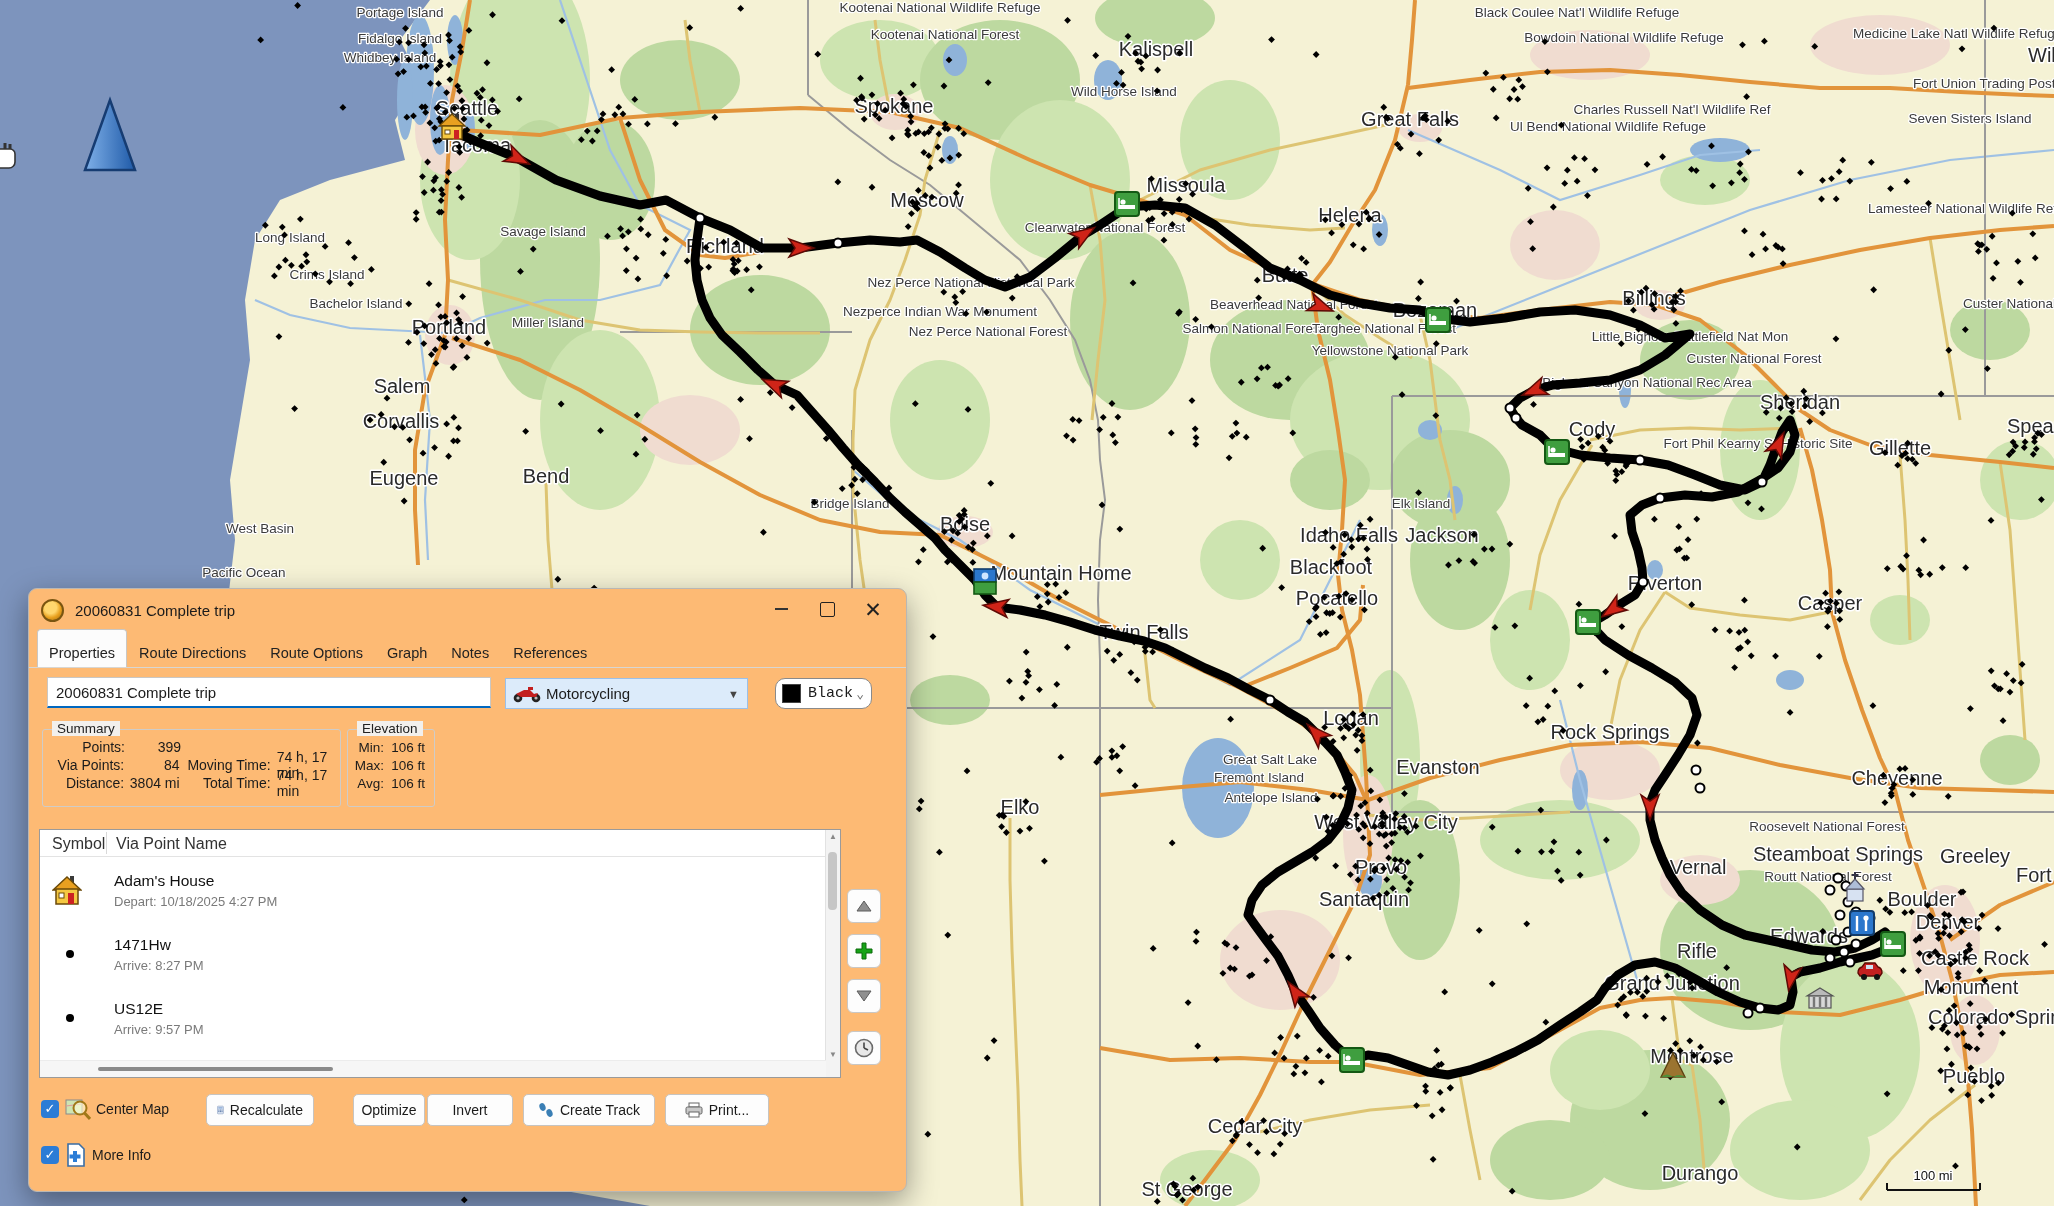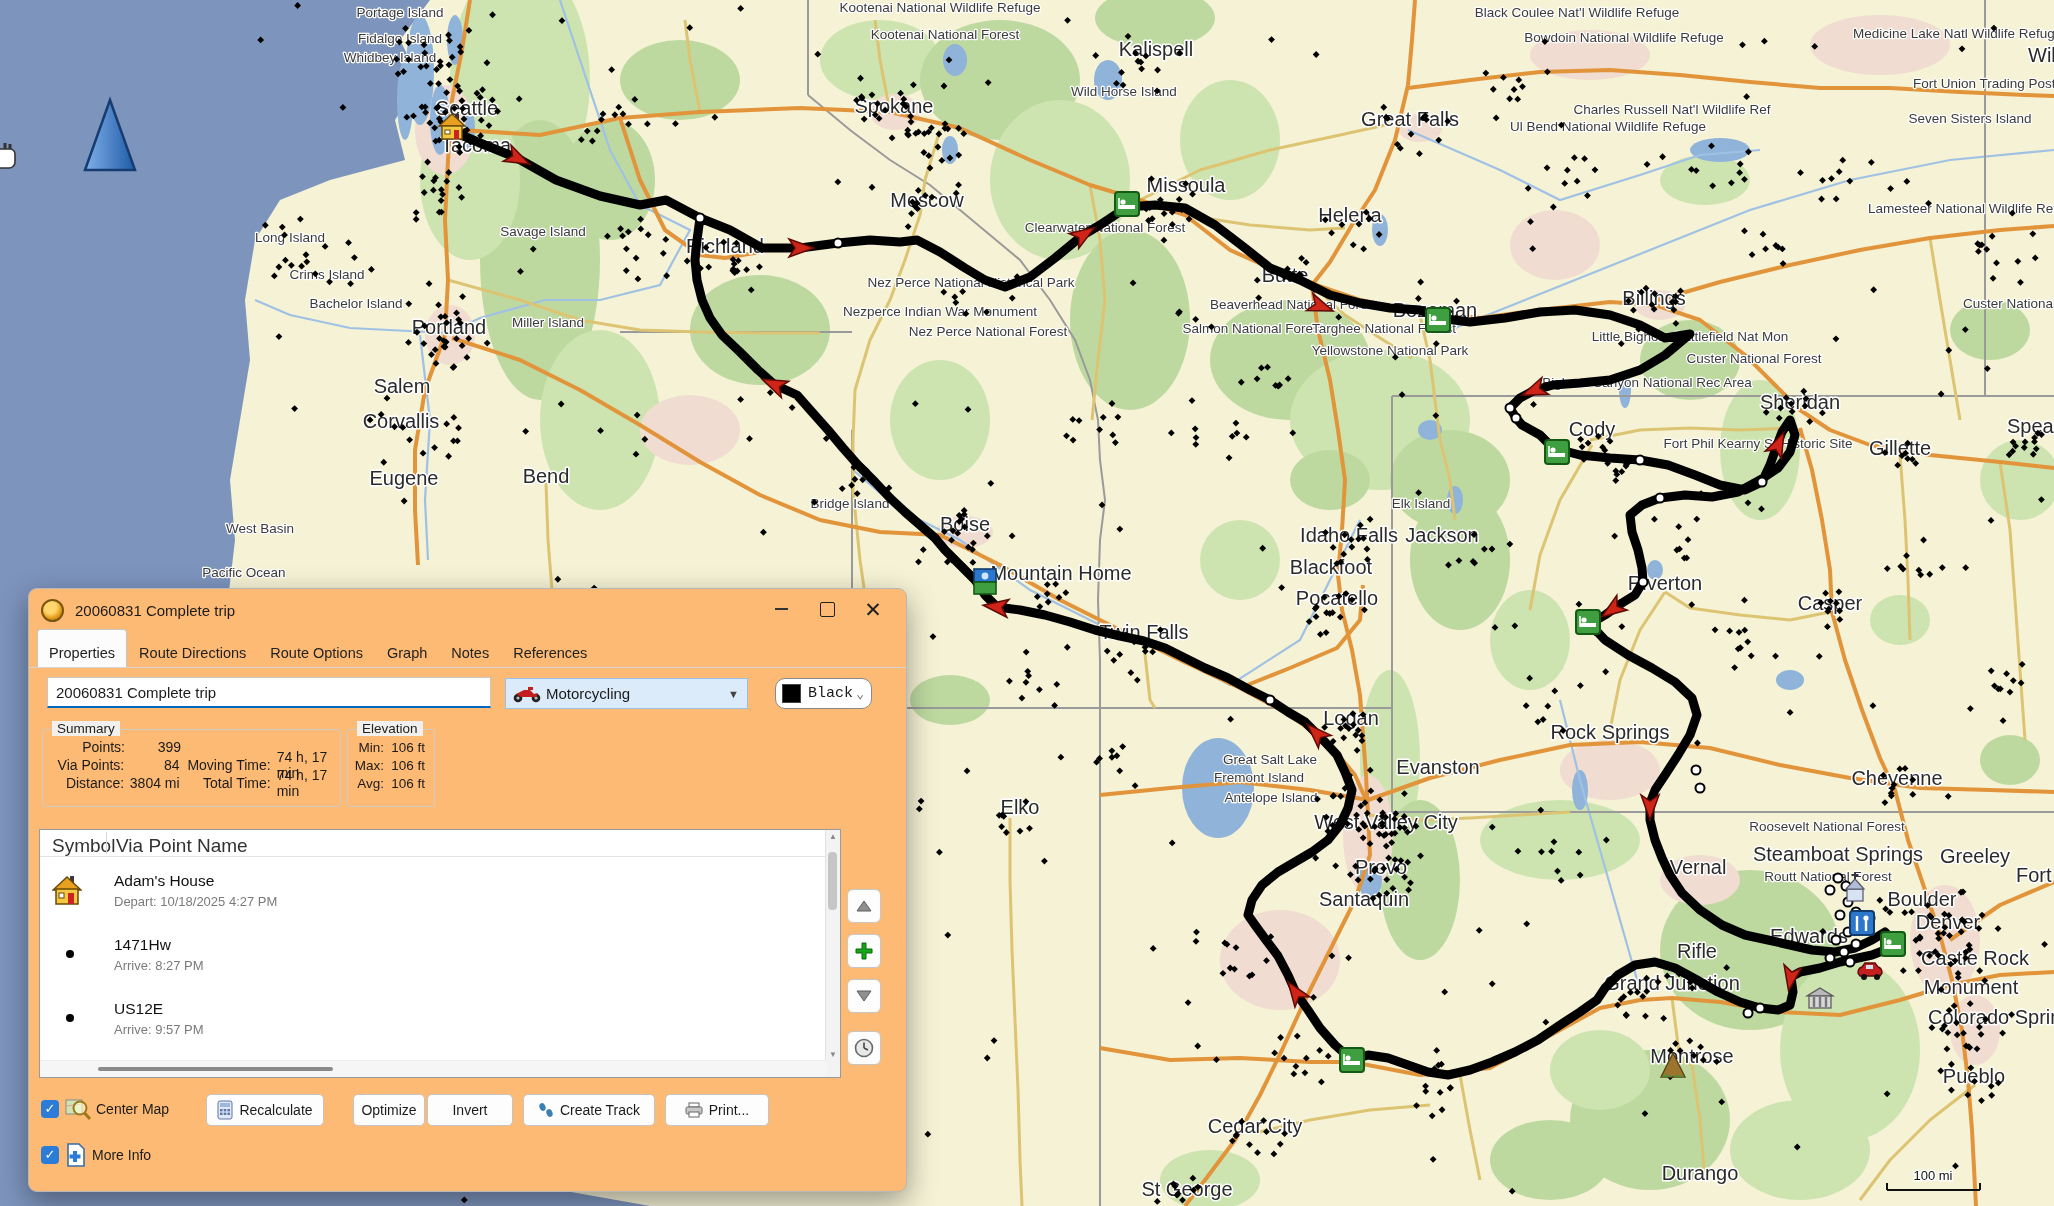--- a/index.html
+++ b/index.html
@@ -50,7 +50,7 @@
   .el{width:32px;text-align:right;}
   .ev{flex:1;text-align:right;padding-right:3px;}
   .vlist{position:absolute;left:10px;top:240px;width:800px;height:247px;background:#fff;border:1px solid #9a9a9a;overflow:hidden;}
-  .vl-head{position:absolute;left:0;top:0;right:14px;height:26px;border-bottom:1px solid #e3e3e3;font-size:19px;color:#333;}
+  .vl-head{position:absolute;left:0;top:0;right:14px;height:26px;border-bottom:1px solid #e3e3e3;font-size:16px;color:#333;}
   .vl-head .c1{position:absolute;left:12px;top:5px;}
   .vl-head .c2{position:absolute;left:76px;top:5px;}
   .vl-div{position:absolute;left:66px;top:2px;height:22px;border-left:1px solid #d9d9d9;}

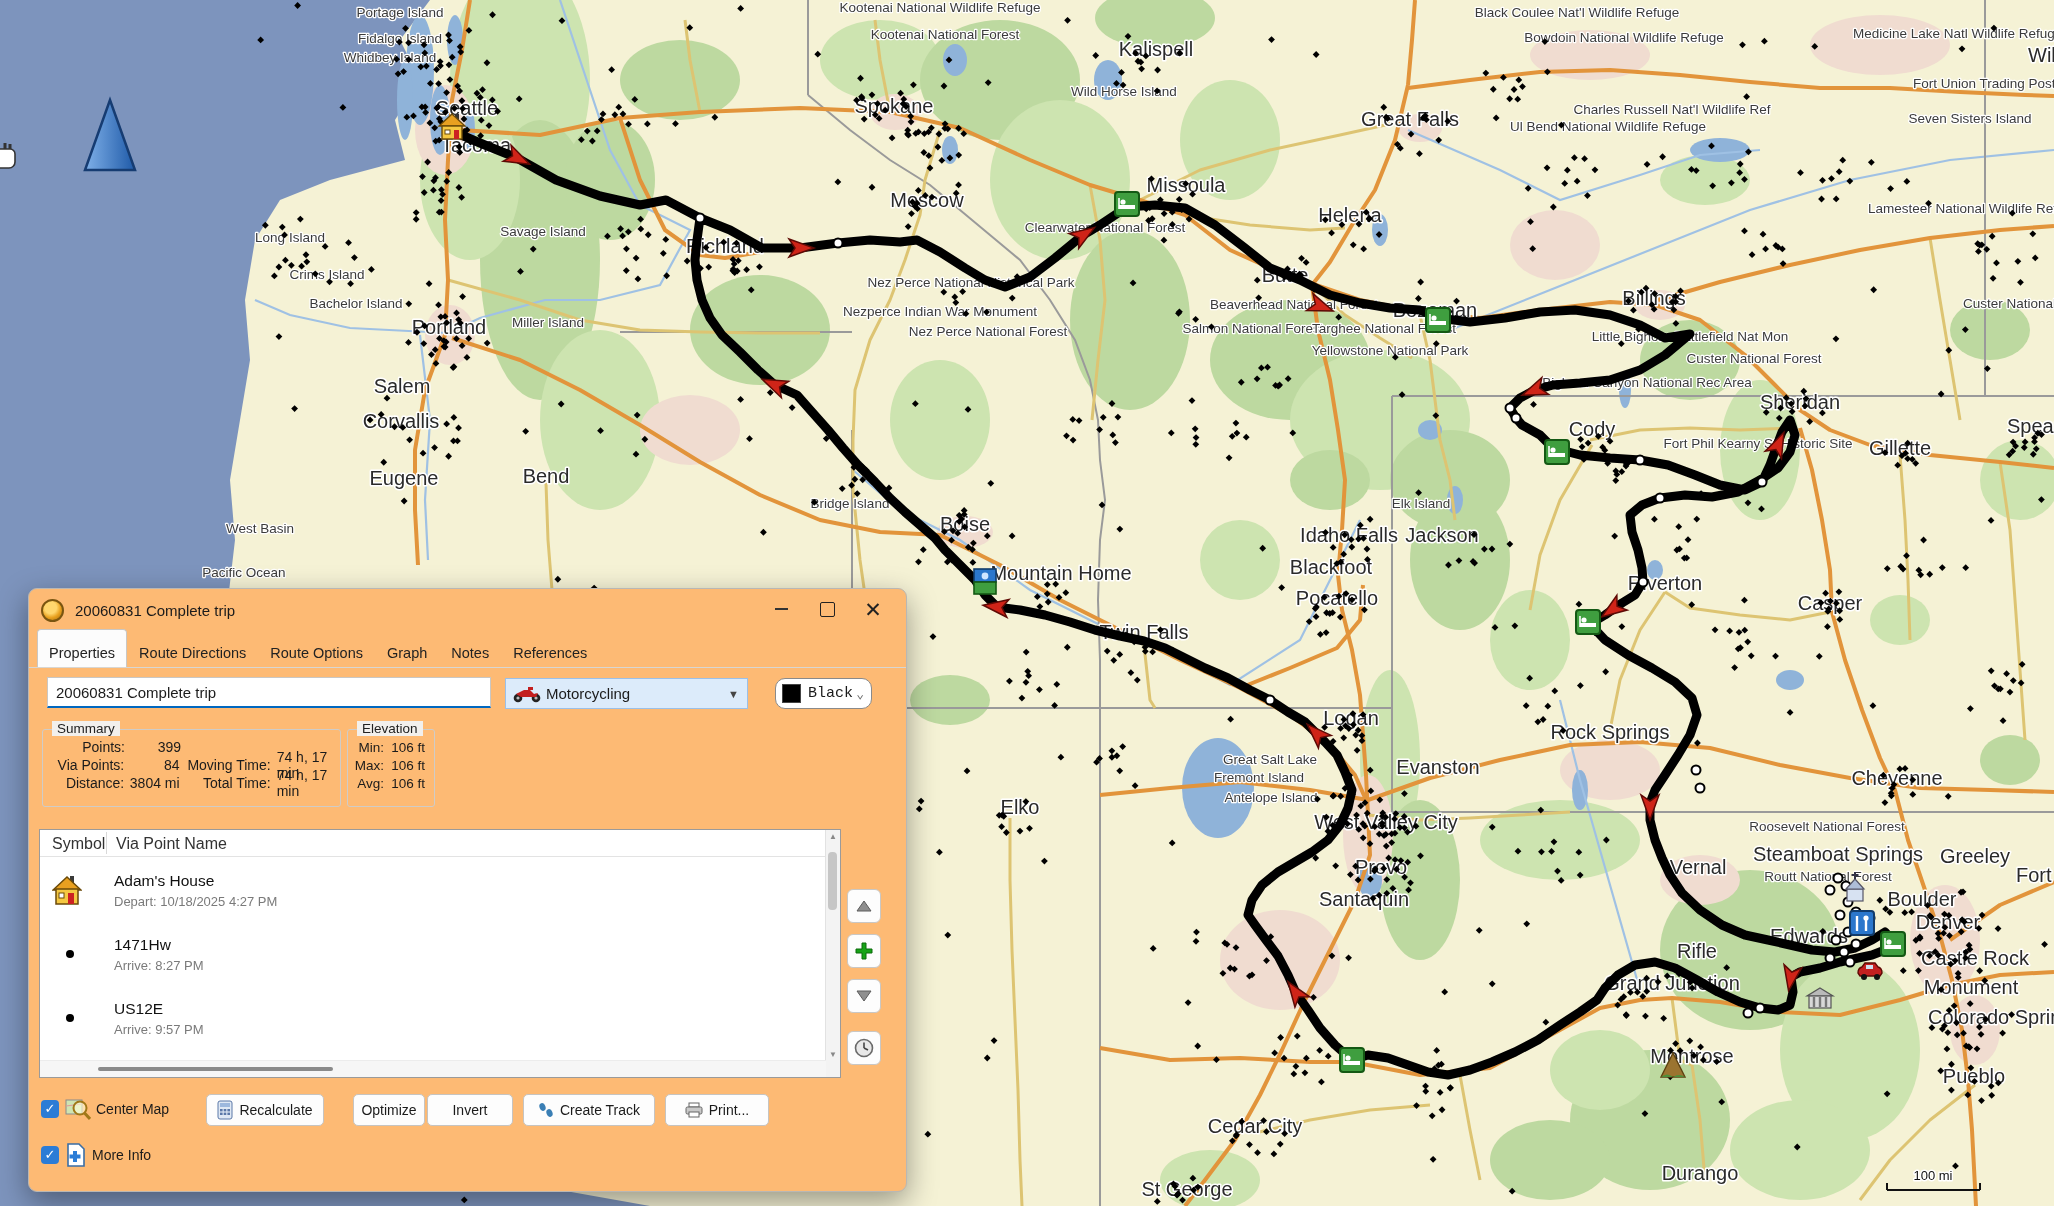--- a/index.html
+++ b/index.html
@@ -1715,7 +1715,7 @@
       <span>More Info</span>
     </div>
 
-    <div class="btnrow-btn" style="left:177px;width:118px">
+    <div class="btnrow-btn" style="left:177px;width:108px">
       <svg width="16" height="20" viewBox="0 0 16 20">
         <rect x="1" y="1" width="14" height="18" rx="2" fill="#dfe8f4" stroke="#5b78a8"></rect>
         <rect x="3" y="3" width="10" height="4" fill="#9db8dd"></rect>

